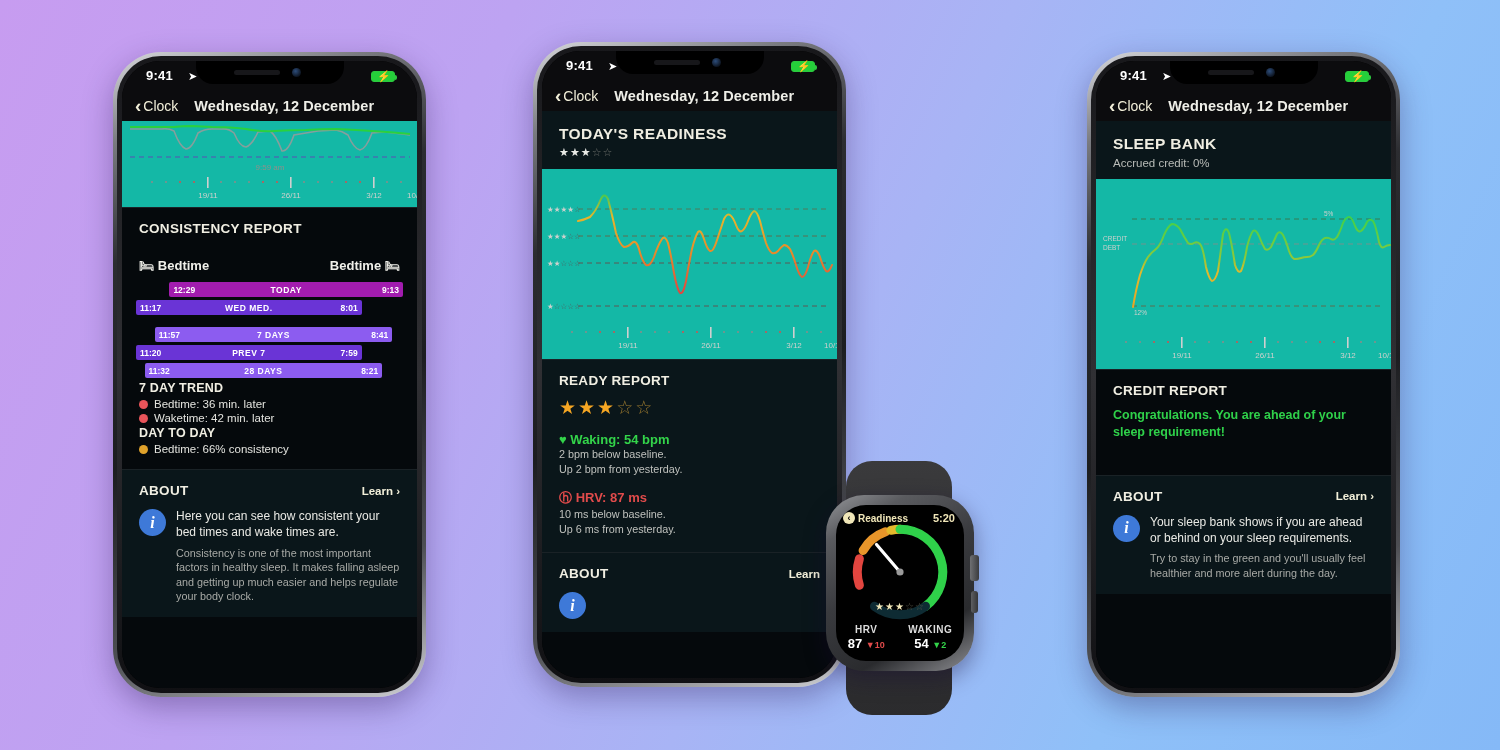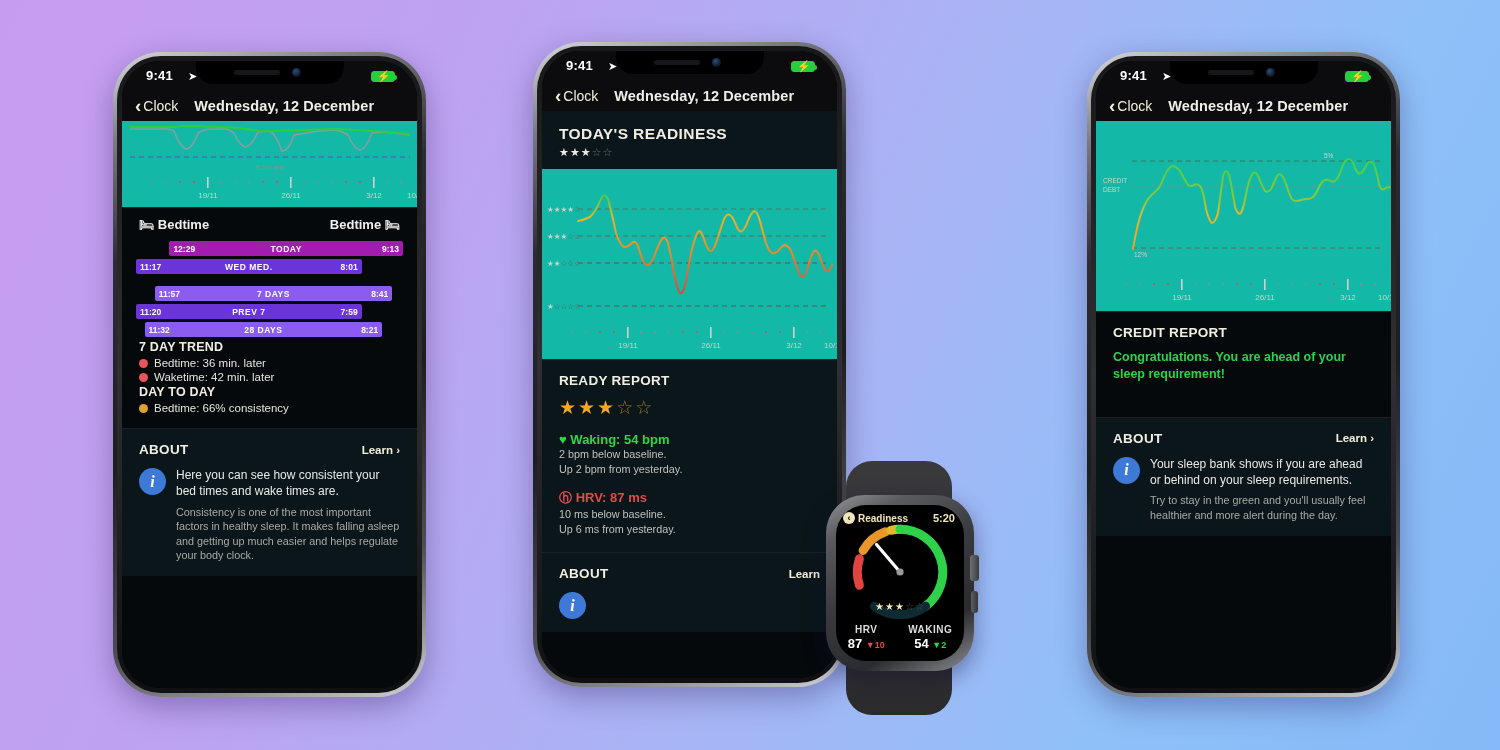--- a/index.html
+++ b/index.html
@@ -386,6 +386,10 @@
       <span class="nav-title">Wednesday, 12 December</span>
     </div>
     <div class="body">
+      <div class="sect-head">
+        <h2>SLEEP BANK</h2>
+        <div class="sect-sub">Accrued credit: 0%</div>
+      </div>
 
       <div class="chartwrap" style="height:190px">
         <svg width="295" height="165" viewBox="0 0 295 165">

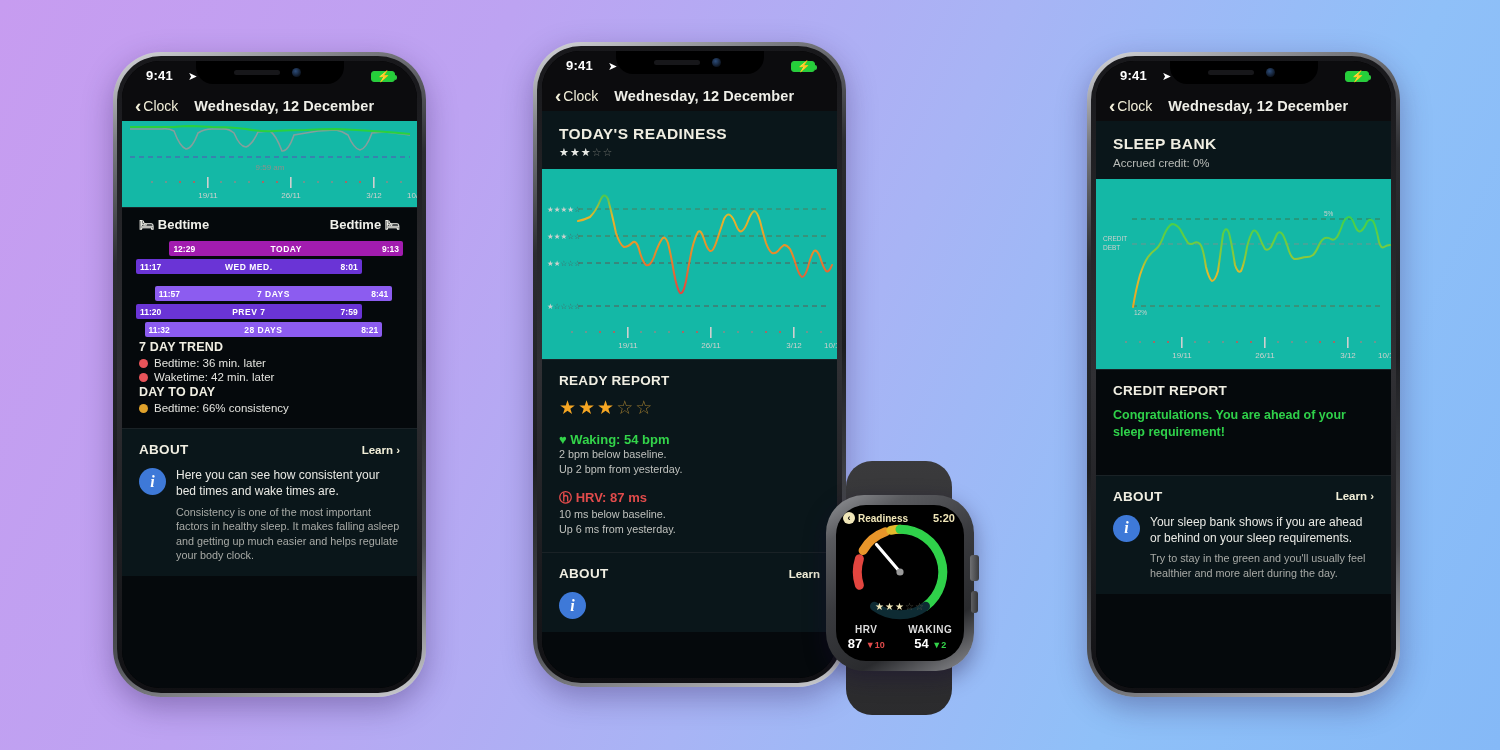--- a/index.html
+++ b/index.html
@@ -181,6 +181,9 @@
 
       <div class="divider"></div>
 
+      <div class="panel">
+        <h3>CONSISTENCY REPORT</h3>
+      </div>
       <div class="bedrow">
         <span><span class="ico">🛏</span> <span>Bedtime</span></span>
         <span><span>Bedtime</span> <span class="ico">🛏</span></span>

